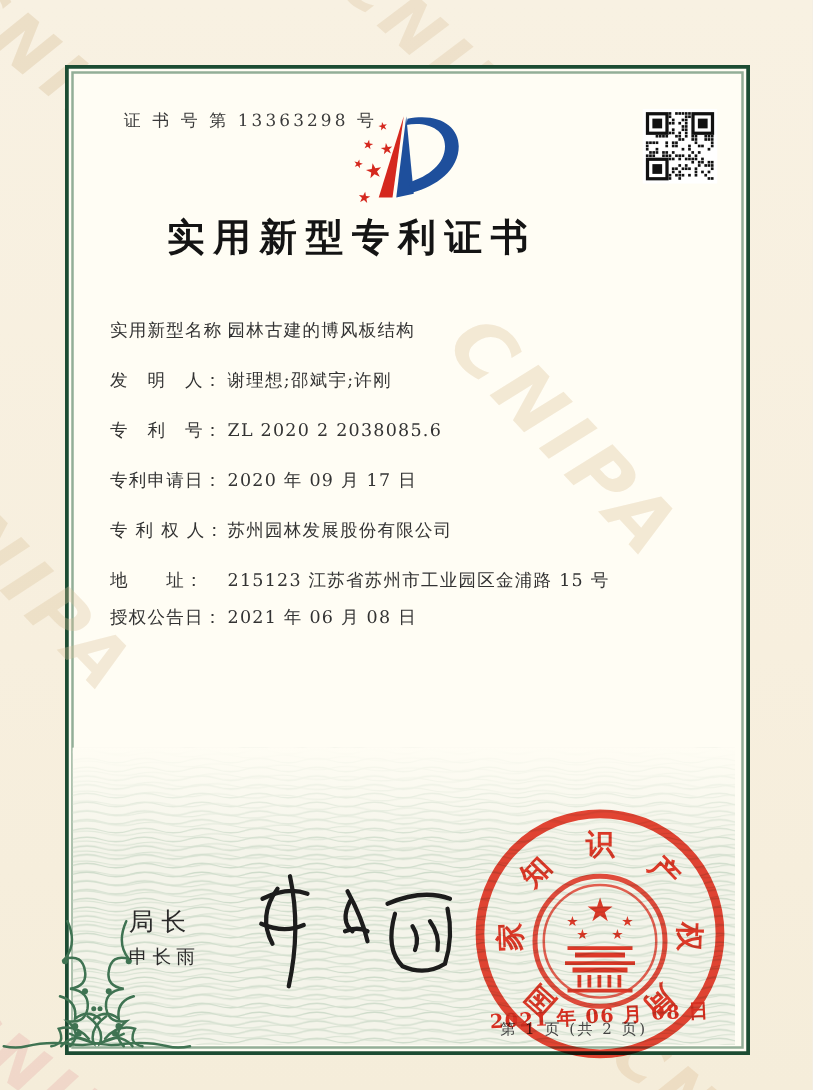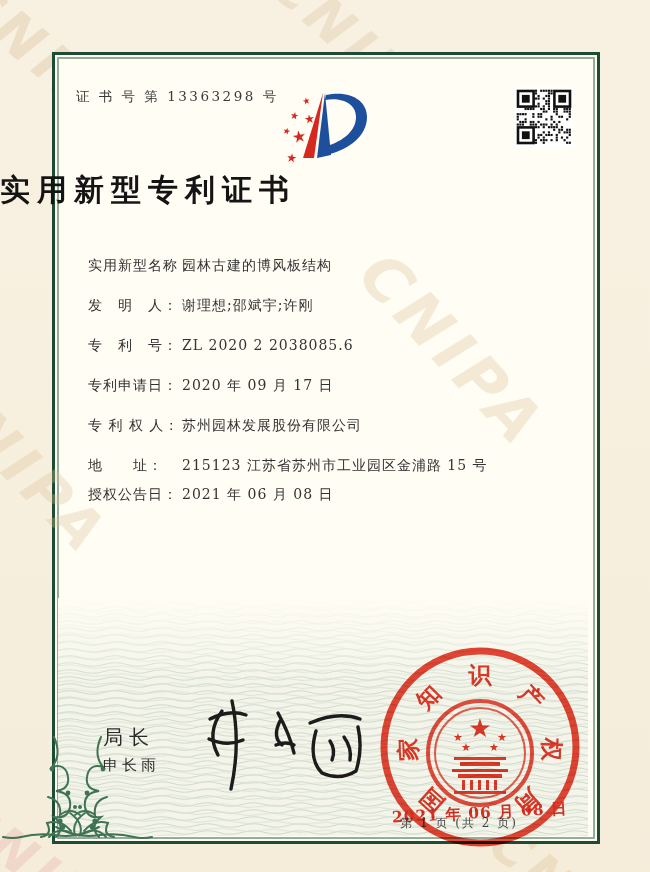--- a/index.html
+++ b/index.html
@@ -19,7 +19,7 @@
   #guilloche{position:absolute;left:58px;top:598px;width:530px;height:238px;z-index:4;}
   
   .content{position:absolute;z-index:6;color:#2e2e2e;}
-  #cert-no{left:76px;top:88px;font-size:13.5px;letter-spacing:2.5px;color:#3a3a3a;}
+  #cert-no{left:99px;top:88px;font-size:13.5px;letter-spacing:2.5px;color:#3a3a3a;}
   #logo{left:279px;top:86px;width:100px;height:85px;}
   #qr{left:514px;top:87px;width:60px;height:60px;}
   #title{left:0;top:170px;width:563px;text-align:left;font-size:30px;font-weight:bold;

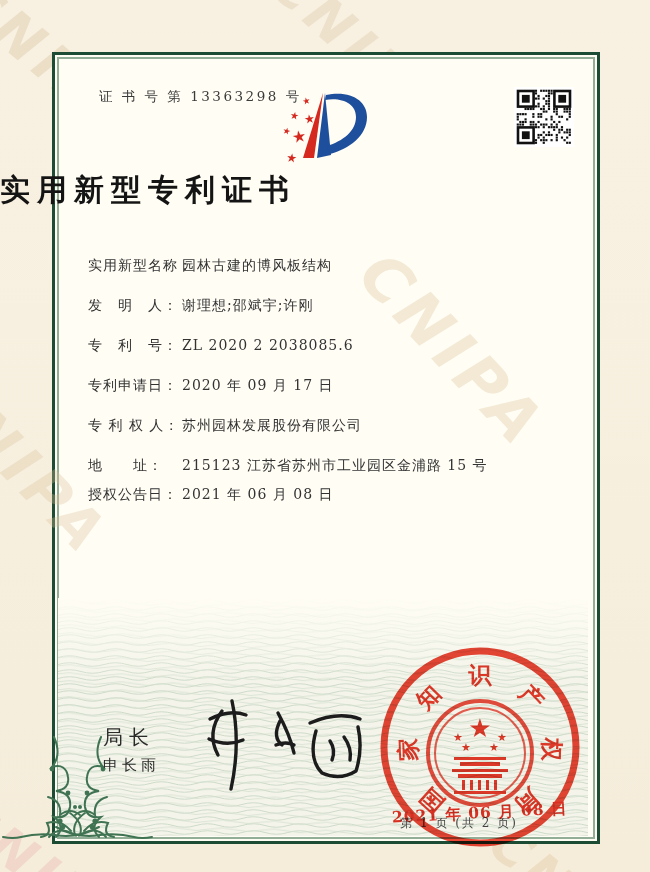--- a/index.html
+++ b/index.html
@@ -22,7 +22,7 @@
   #cert-no{left:99px;top:88px;font-size:13.5px;letter-spacing:2.5px;color:#3a3a3a;}
   #logo{left:279px;top:86px;width:100px;height:85px;}
   #qr{left:514px;top:87px;width:60px;height:60px;}
-  #title{left:0;top:170px;width:563px;text-align:left;font-size:30px;font-weight:bold;
+  #title{left:0;top:170px;width:563px;text-align:center;font-size:30px;font-weight:bold;
          letter-spacing:7px;color:#141414;}
   #fields{left:88px;top:254px;width:478px;font-size:14px;}
   .field-row{height:23px;line-height:23px;margin-bottom:17px;position:relative;white-space:nowrap;}

